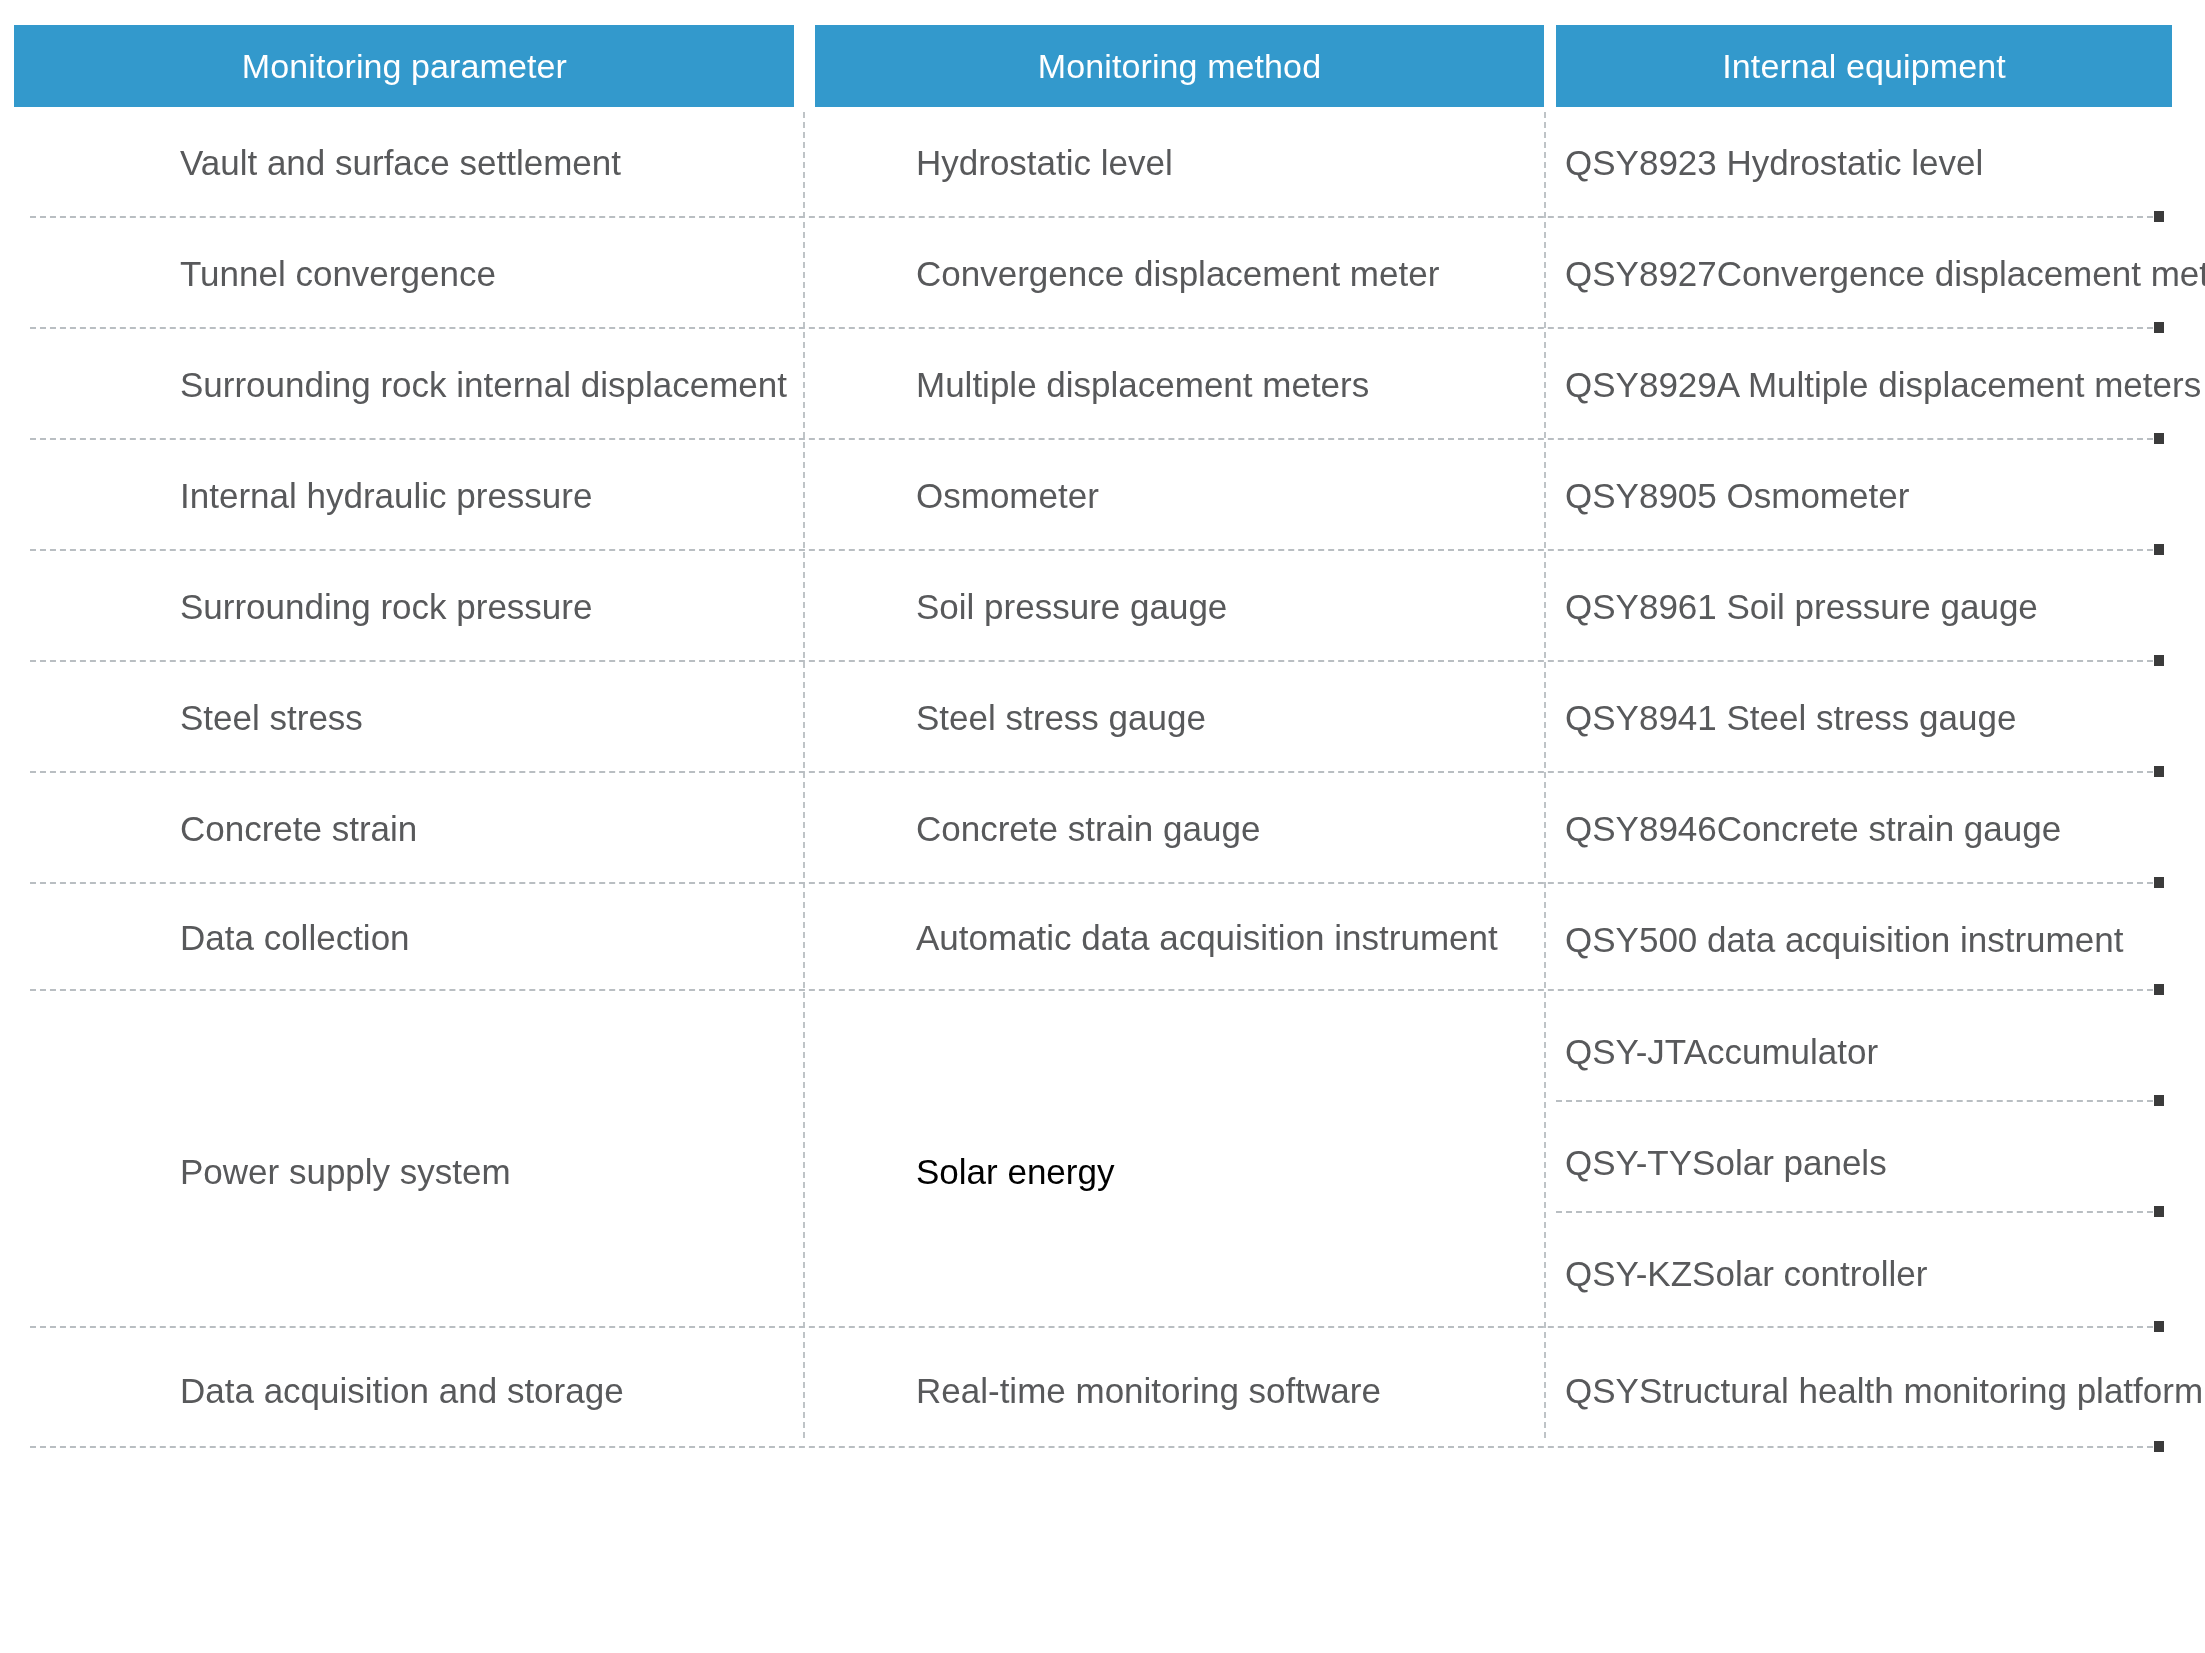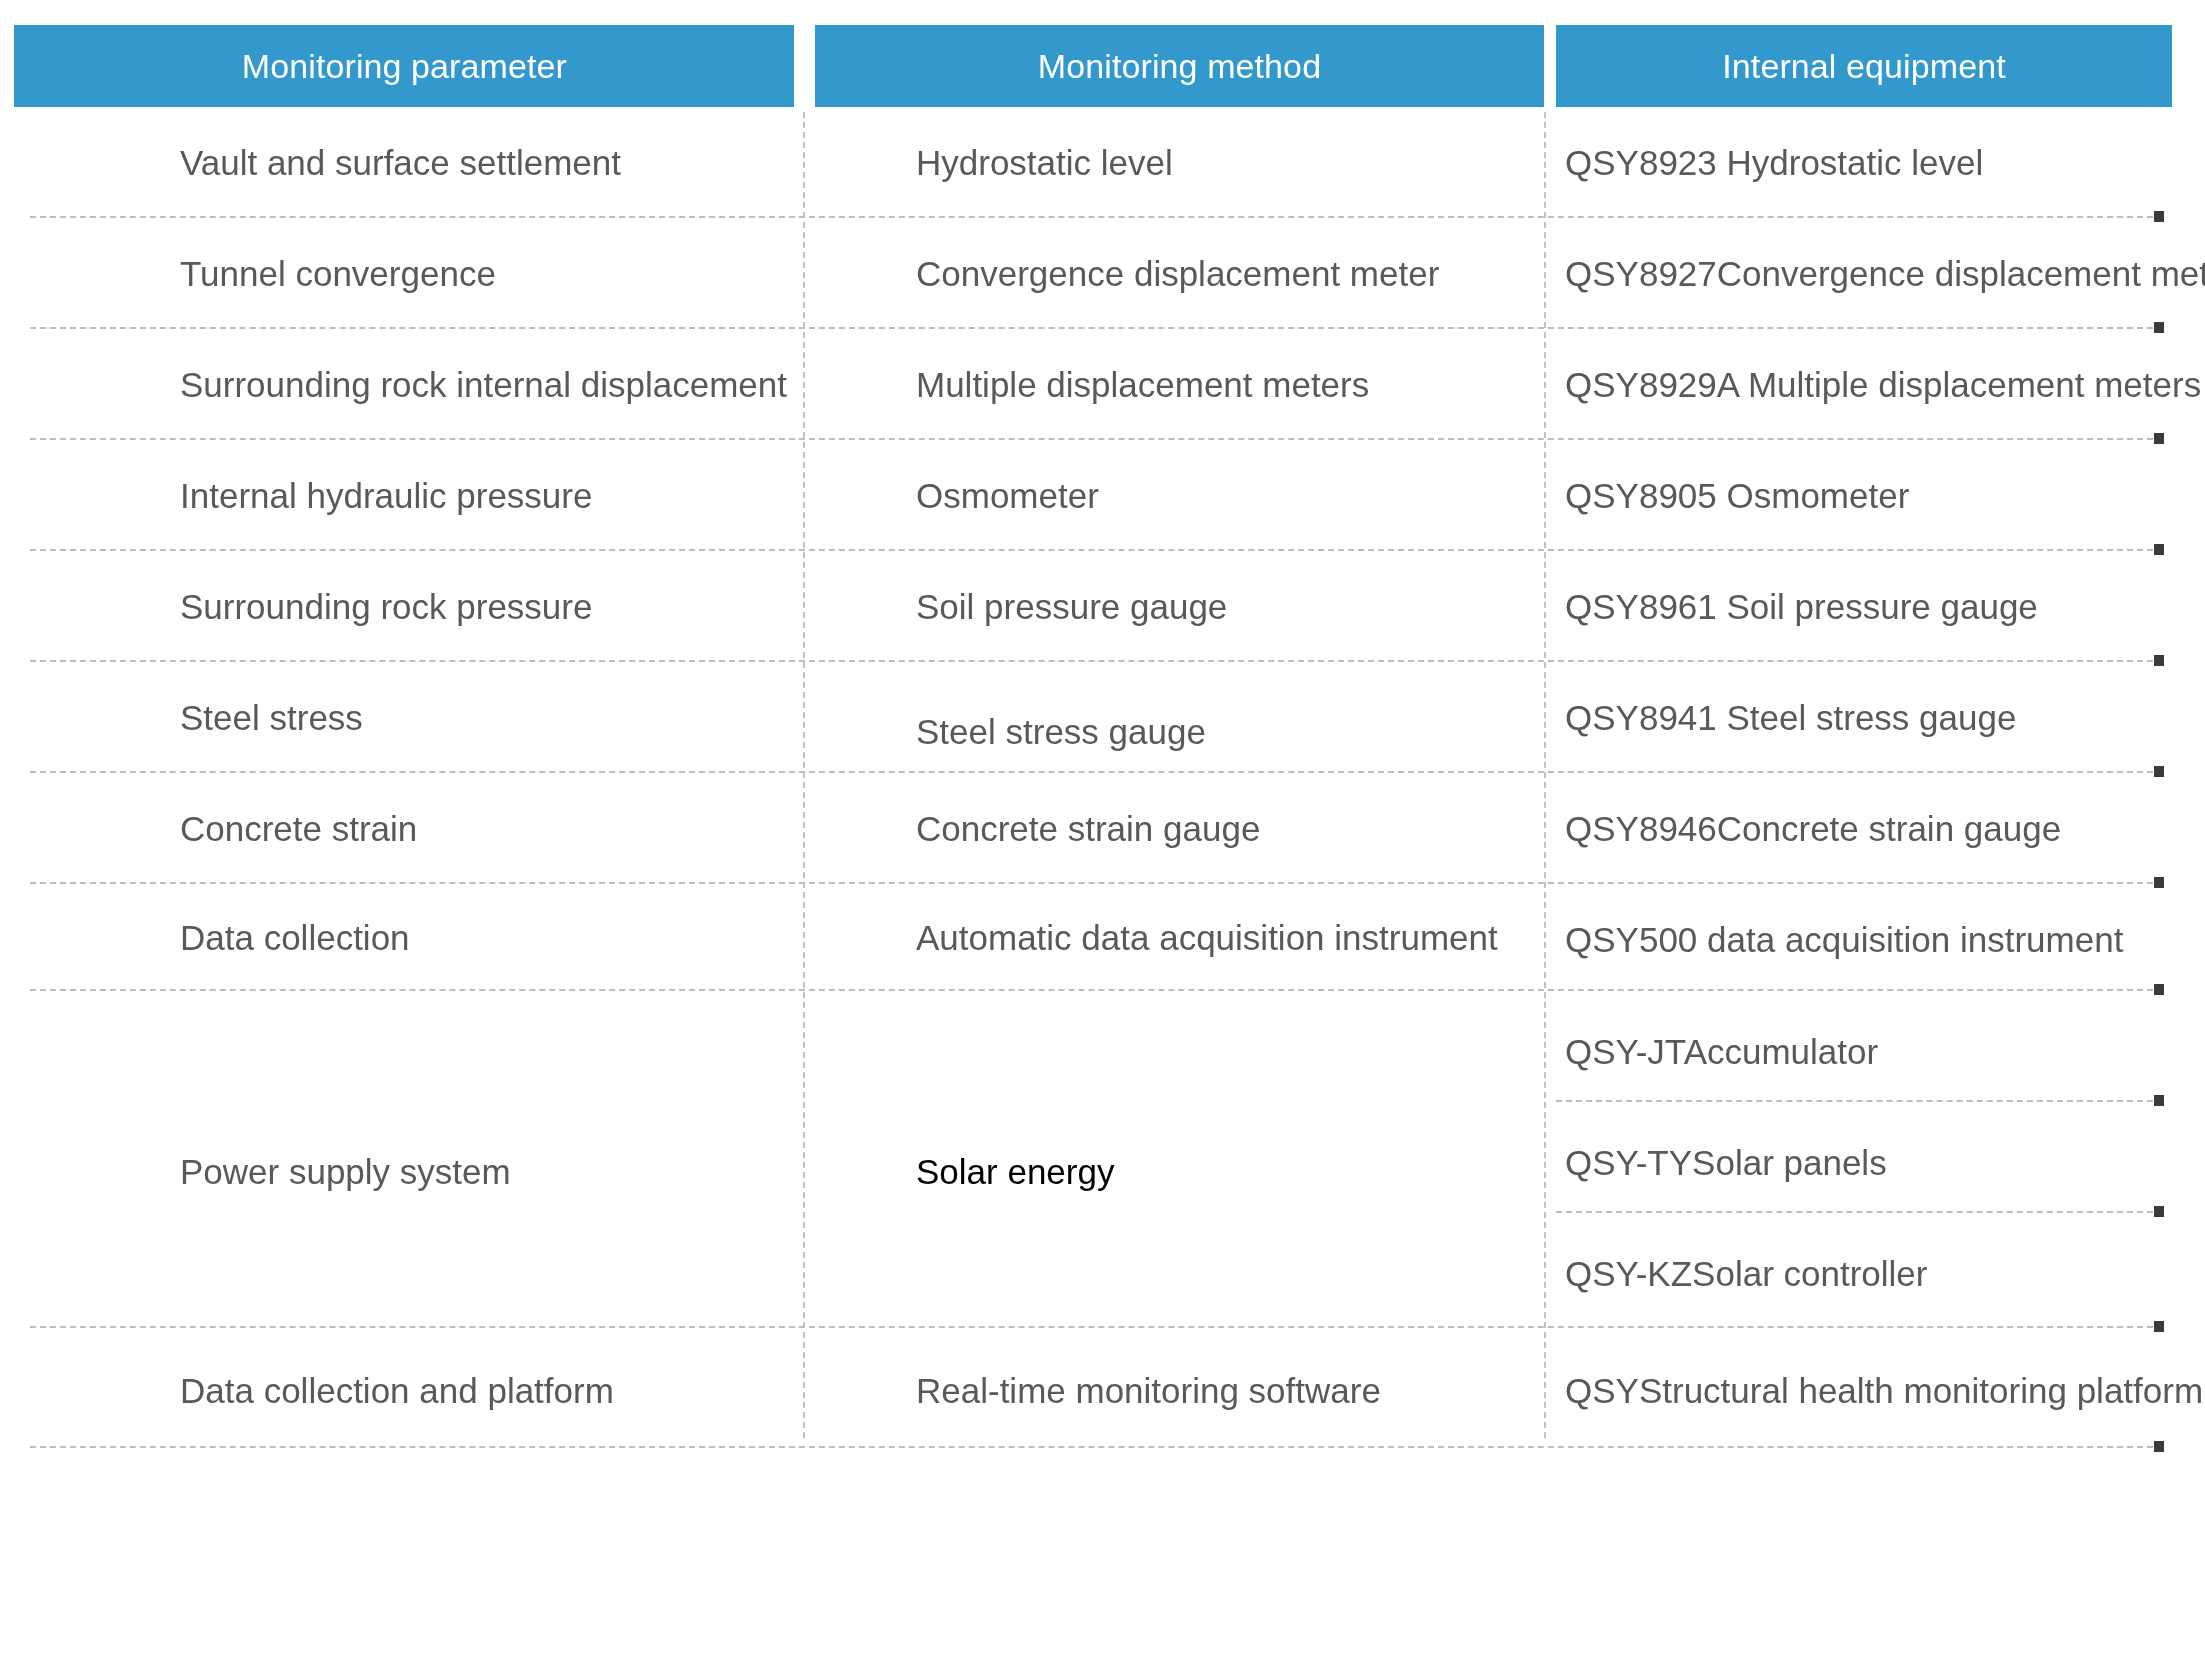--- a/index.html
+++ b/index.html
@@ -202,7 +202,7 @@
     <div class="row" style="height:111px;">
       <div class="cells">
         <div class="cell col1" style="top:37px;">Steel stress</div>
-        <div class="cell col2" style="top:37px;margin-top:14px;">Steel stress gauge</div>
+        <div class="cell col2" style="top:37px;">Steel stress gauge</div>
         <div class="cell col3" style="top:37px;">QSY8941  Steel stress gauge</div>
       </div>
       <div class="hrule" style="top:108px;"></div>

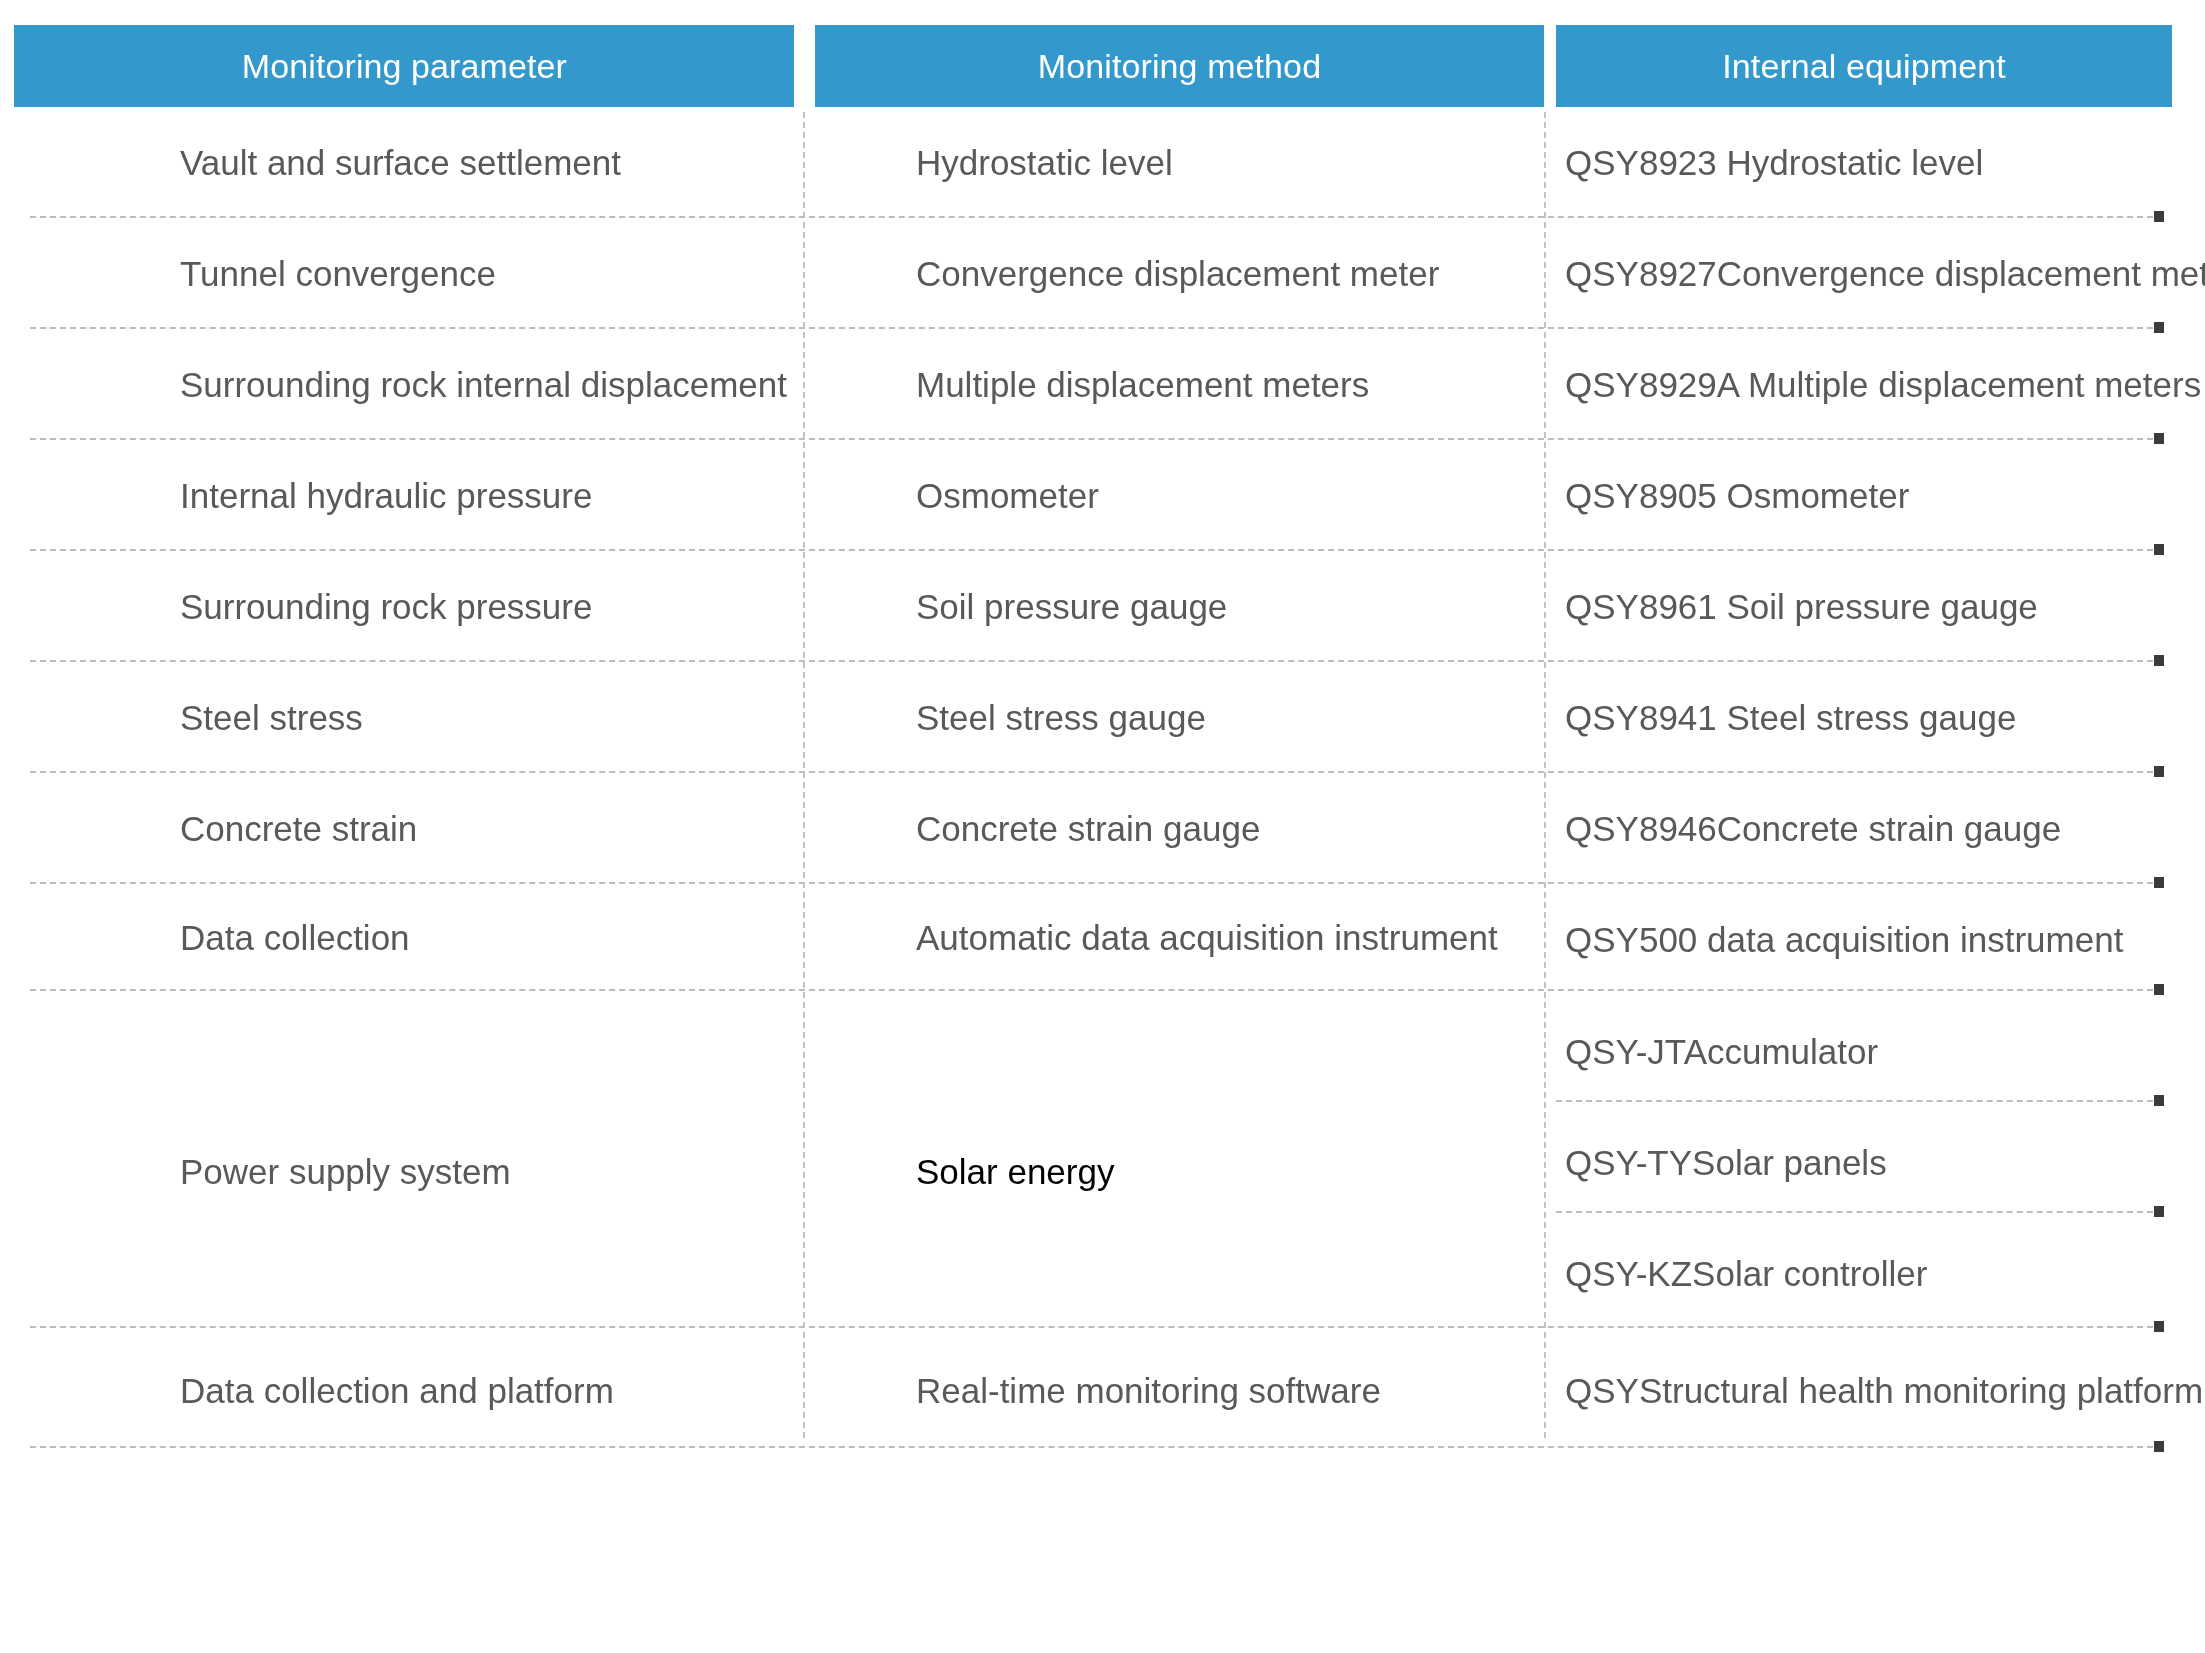--- a/index.html
+++ b/index.html
@@ -249,7 +249,7 @@
 
     <div class="row" style="height:116px;">
       <div class="cells">
-        <div class="cell col1" style="top:41px;">Data collection and platform</div>
+        <div class="cell col1" style="top:41px;">Data acquisition and storage</div>
         <div class="cell col2" style="top:41px;">Real-time monitoring software</div>
         <div class="cell col3" style="top:41px;">QSYStructural health monitoring platform</div>
       </div>

